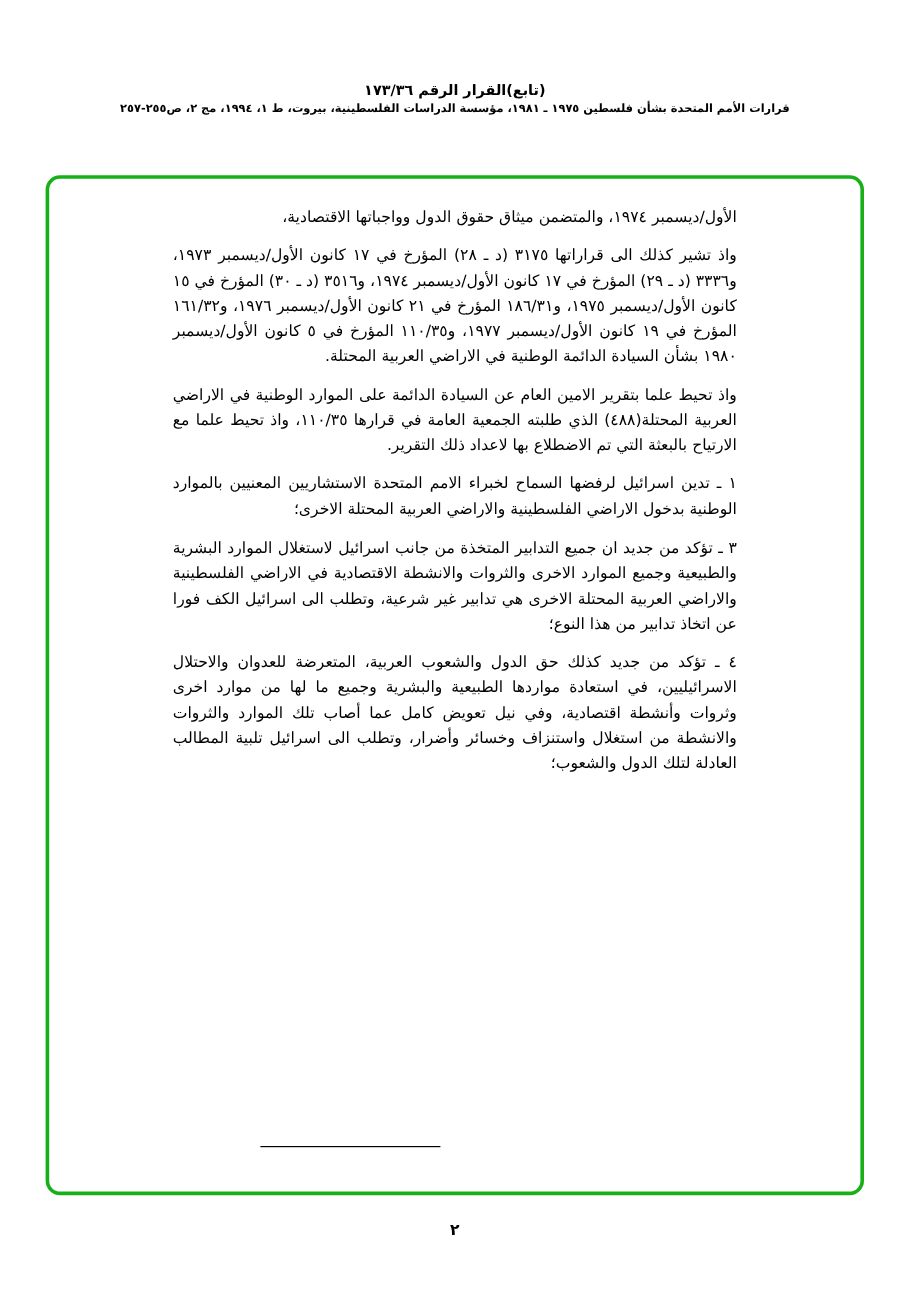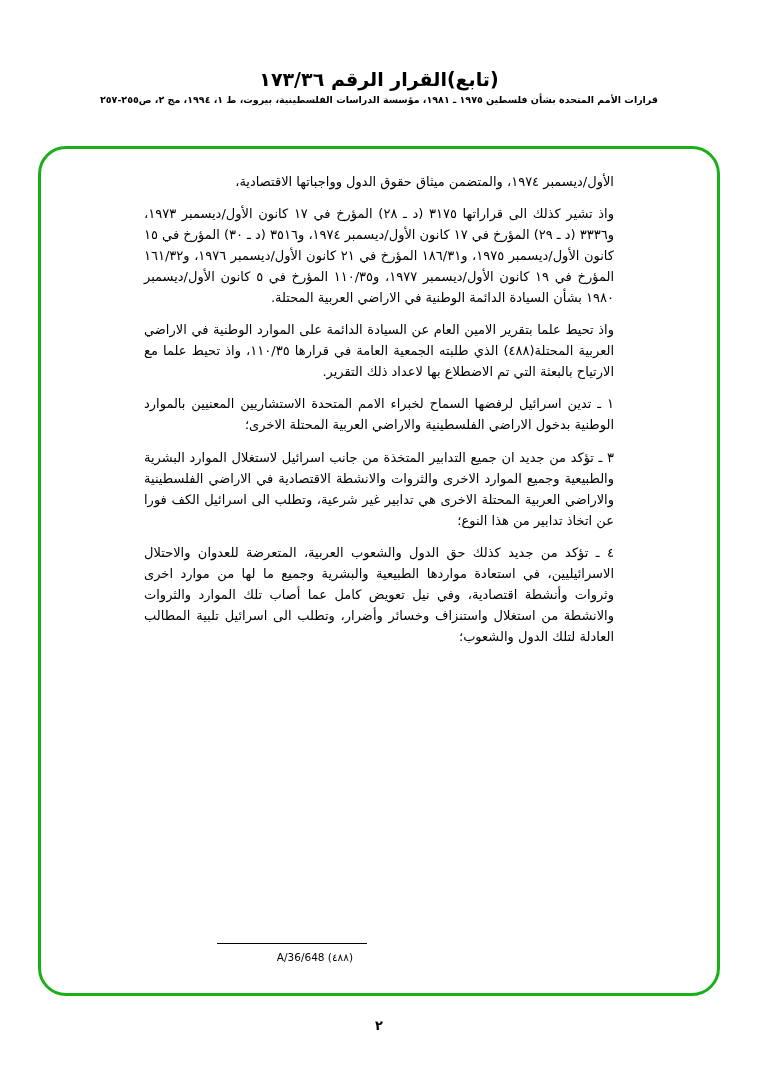--- a/index.html
+++ b/index.html
@@ -26,7 +26,7 @@
     padding-top: 68px;
   }
   .doc-title {
-    font-size: 19px;
+    font-size: 12px;
     font-weight: bold;
     letter-spacing: 0.2px;
     line-height: 1.2;

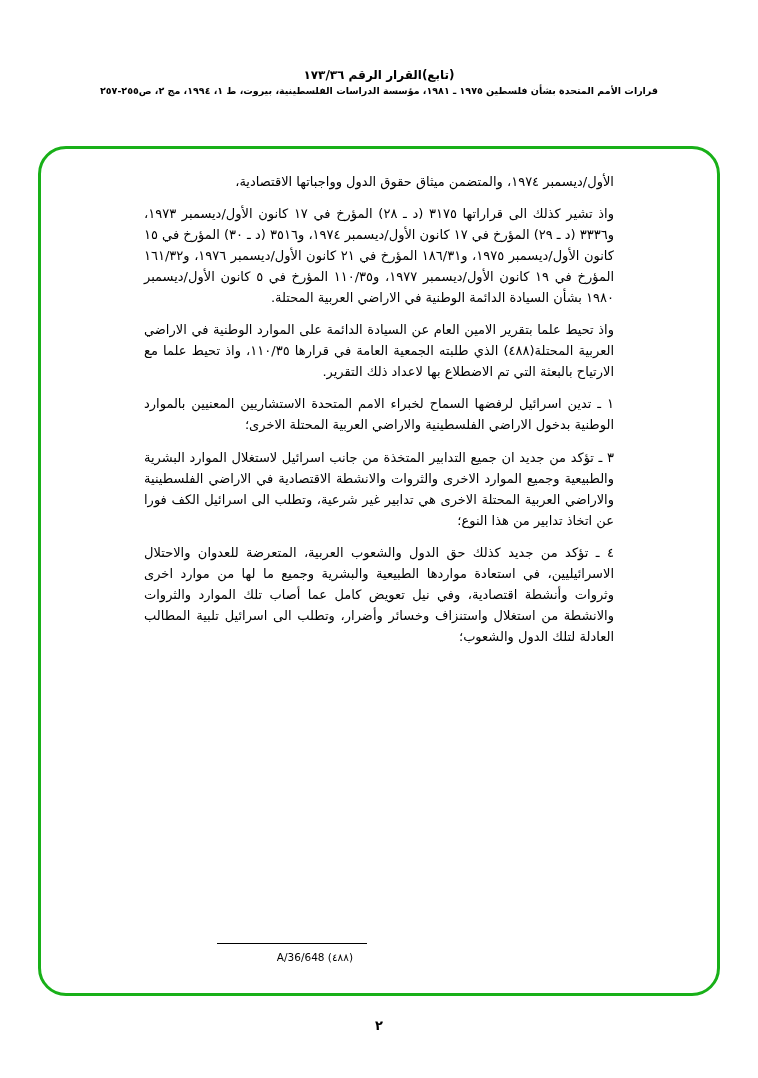--- a/index.html
+++ b/index.html
@@ -47,7 +47,7 @@
     width: 682px;
     height: 850px;
     border: 3px solid #18b018;
-    border-radius: 28px;
+    border-radius: 12px;
     box-sizing: border-box;
     background: #fff;
   }

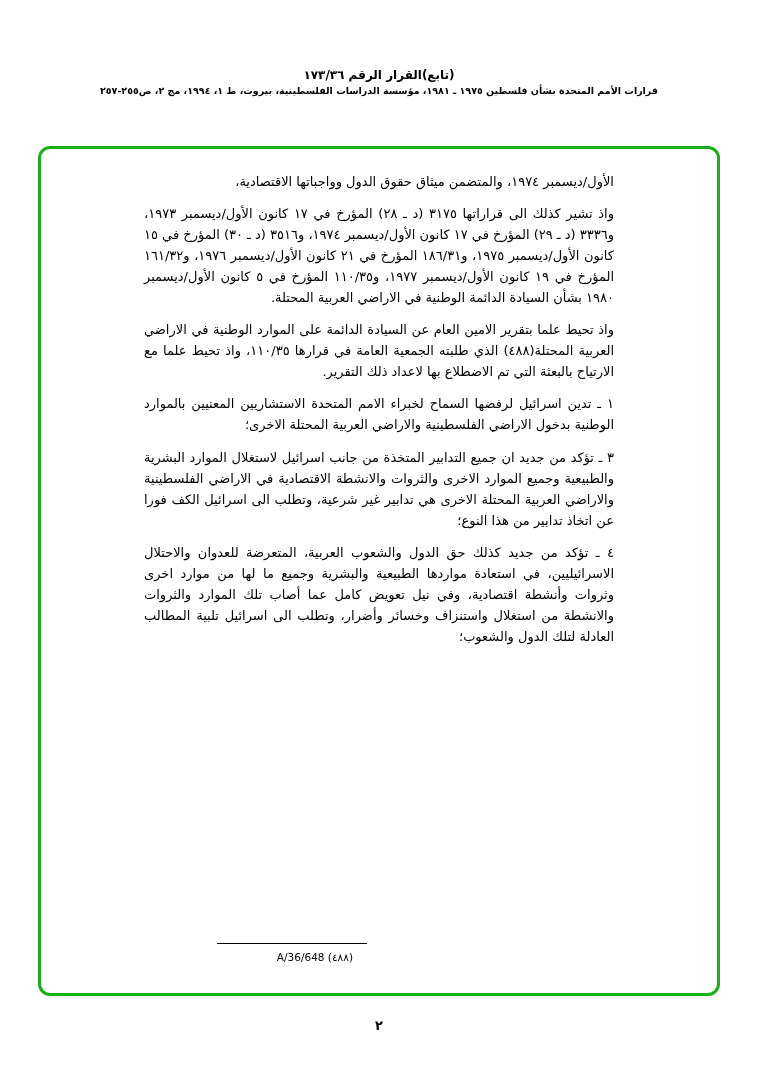--- a/index.html
+++ b/index.html
@@ -146,7 +146,6 @@
 
     <div class="footnote-wrap">
       <div class="footnote-rule"></div>
-      <div class="footnote-text">A/36/648   (٤٨٨)</div>
     </div>
   </div>
 

